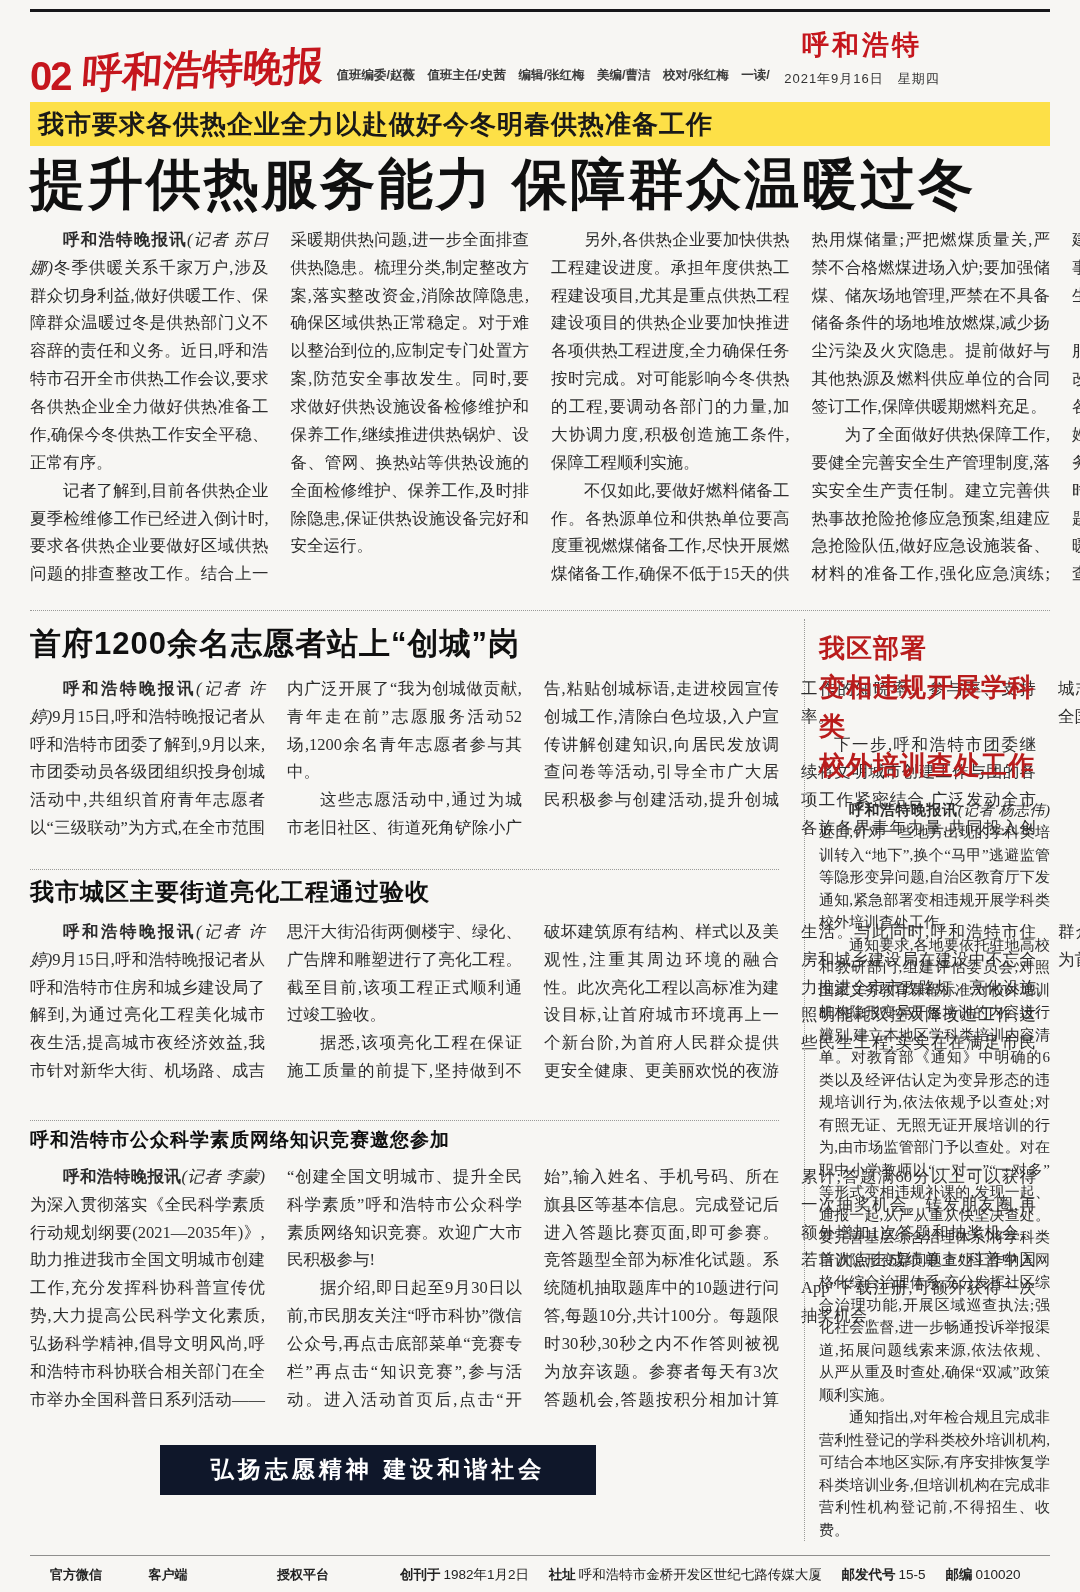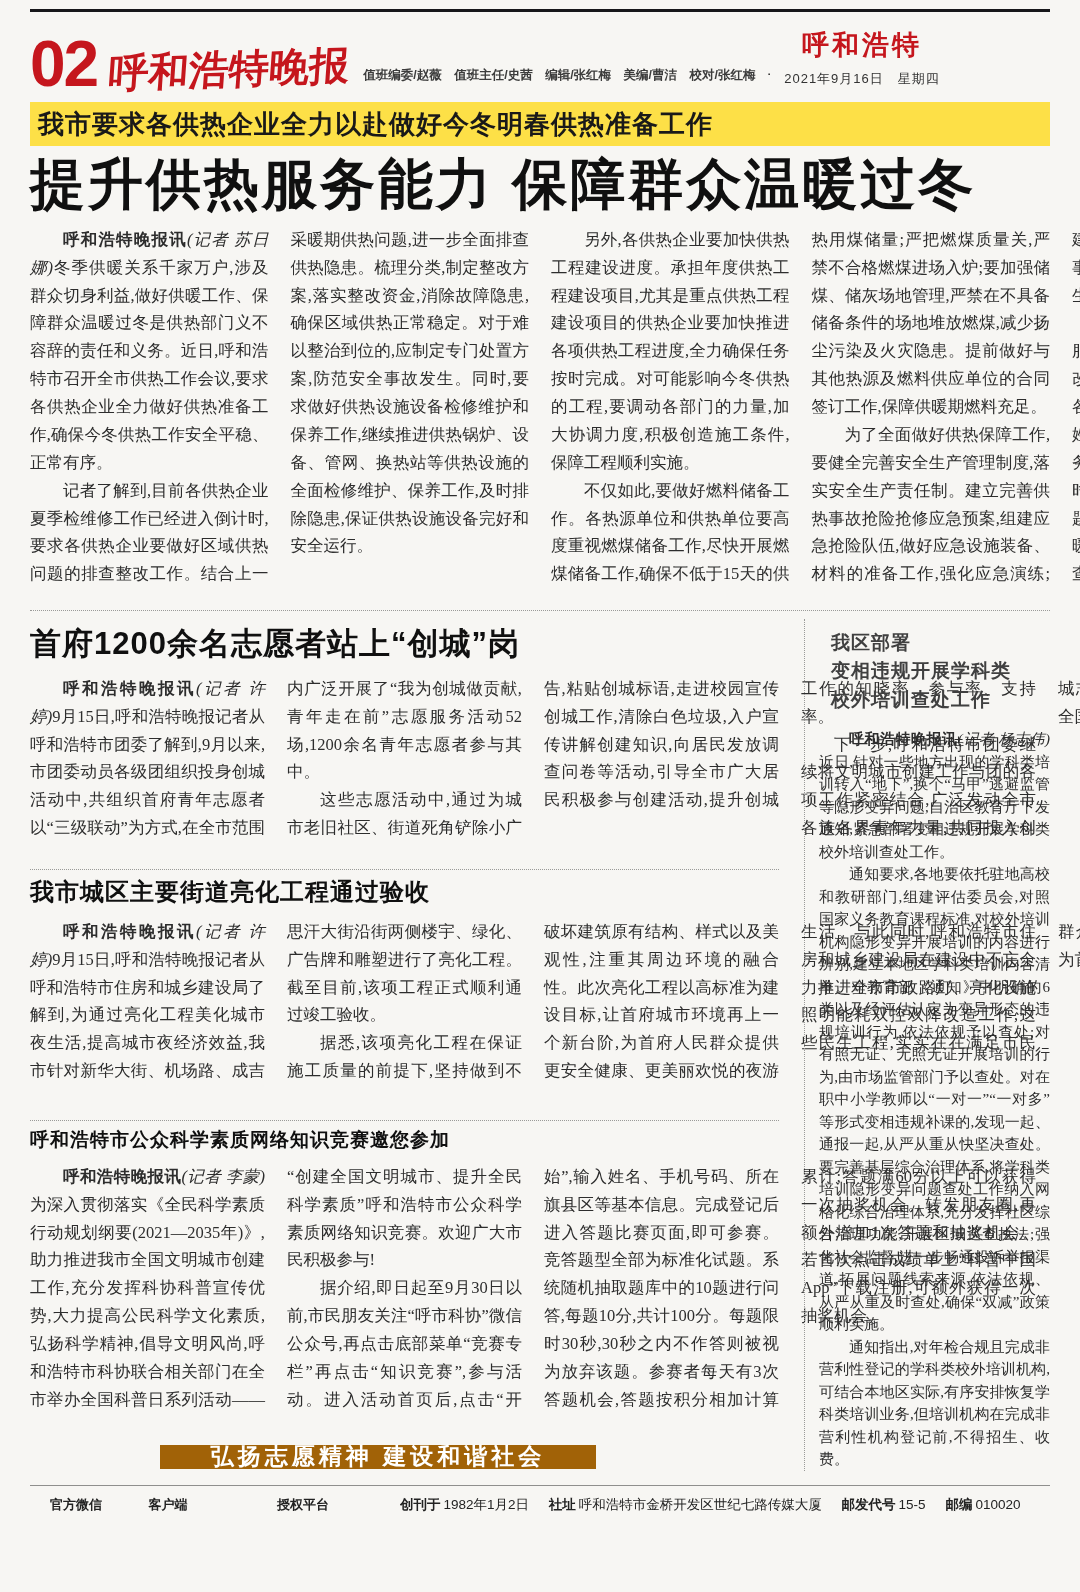--- a/index.html
+++ b/index.html
@@ -14,7 +14,7 @@
 
   
   .masthead{display:flex;align-items:flex-end;height:82px;padding-top:8px;box-sizing:border-box;}
-  .pagenum{font-family:"Liberation Sans",sans-serif;font-weight:900;font-size:64px;line-height:.9;color:#c5161d;letter-spacing:-2px;}
+  .pagenum{font-family:"Liberation Sans",sans-serif;font-weight:900;font-size:40px;line-height:.9;color:#c5161d;letter-spacing:-2px;}
   .logo{font-family:"Liberation Serif",serif;font-weight:bold;font-size:40px;line-height:1;color:#c5161d;transform:skewX(-6deg) rotate(-2deg);margin:0 14px 4px 12px;white-space:nowrap;}
   .mh-credits{font-family:"Liberation Sans",sans-serif;font-size:12.5px;font-weight:bold;color:#3c3c3c;margin-bottom:10px;flex:1;white-space:nowrap;overflow:hidden;}
   .mh-right{display:flex;align-items:flex-start;margin-bottom:2px;margin-right:96px;}

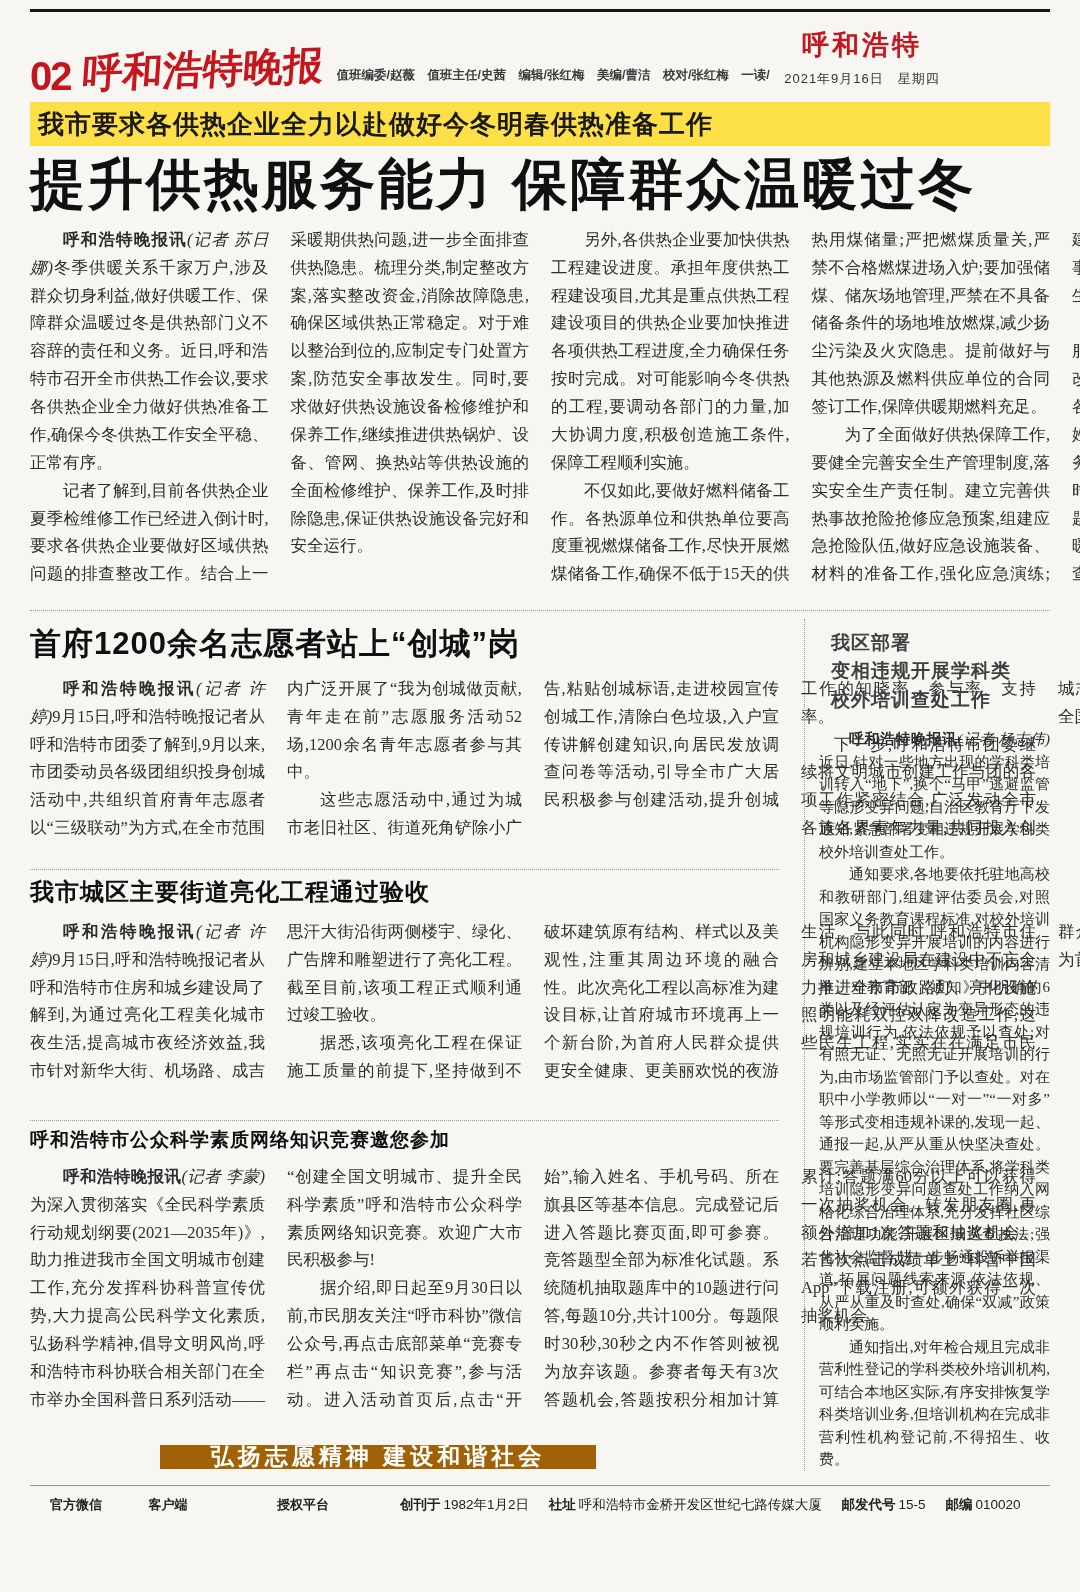--- a/index.html
+++ b/index.html
@@ -48,7 +48,7 @@
   
   .main-grid{display:grid;grid-template-columns:1fr 246px;column-gap:25px;}
   .right-zone{border-left:1px dotted #9a9a98;padding-left:14px;}
-  .aside-title{margin:10px 12px 14px;font-family:"Liberation Sans",sans-serif;font-weight:900;font-size:19px;line-height:1.5;color:#404040;letter-spacing:1px;}
+  .aside-title{margin:10px 0 14px;font-family:"Liberation Sans",sans-serif;font-weight:900;font-size:26px;line-height:1.5;color:#b91c1c;letter-spacing:1px;}
   .aside-body{text-align:justify;}
   .left-zone section{margin-top:2px;}
   .left-zone section + section{margin-top:10px;padding-top:2px;border-top:1px dotted #9a9a98;}

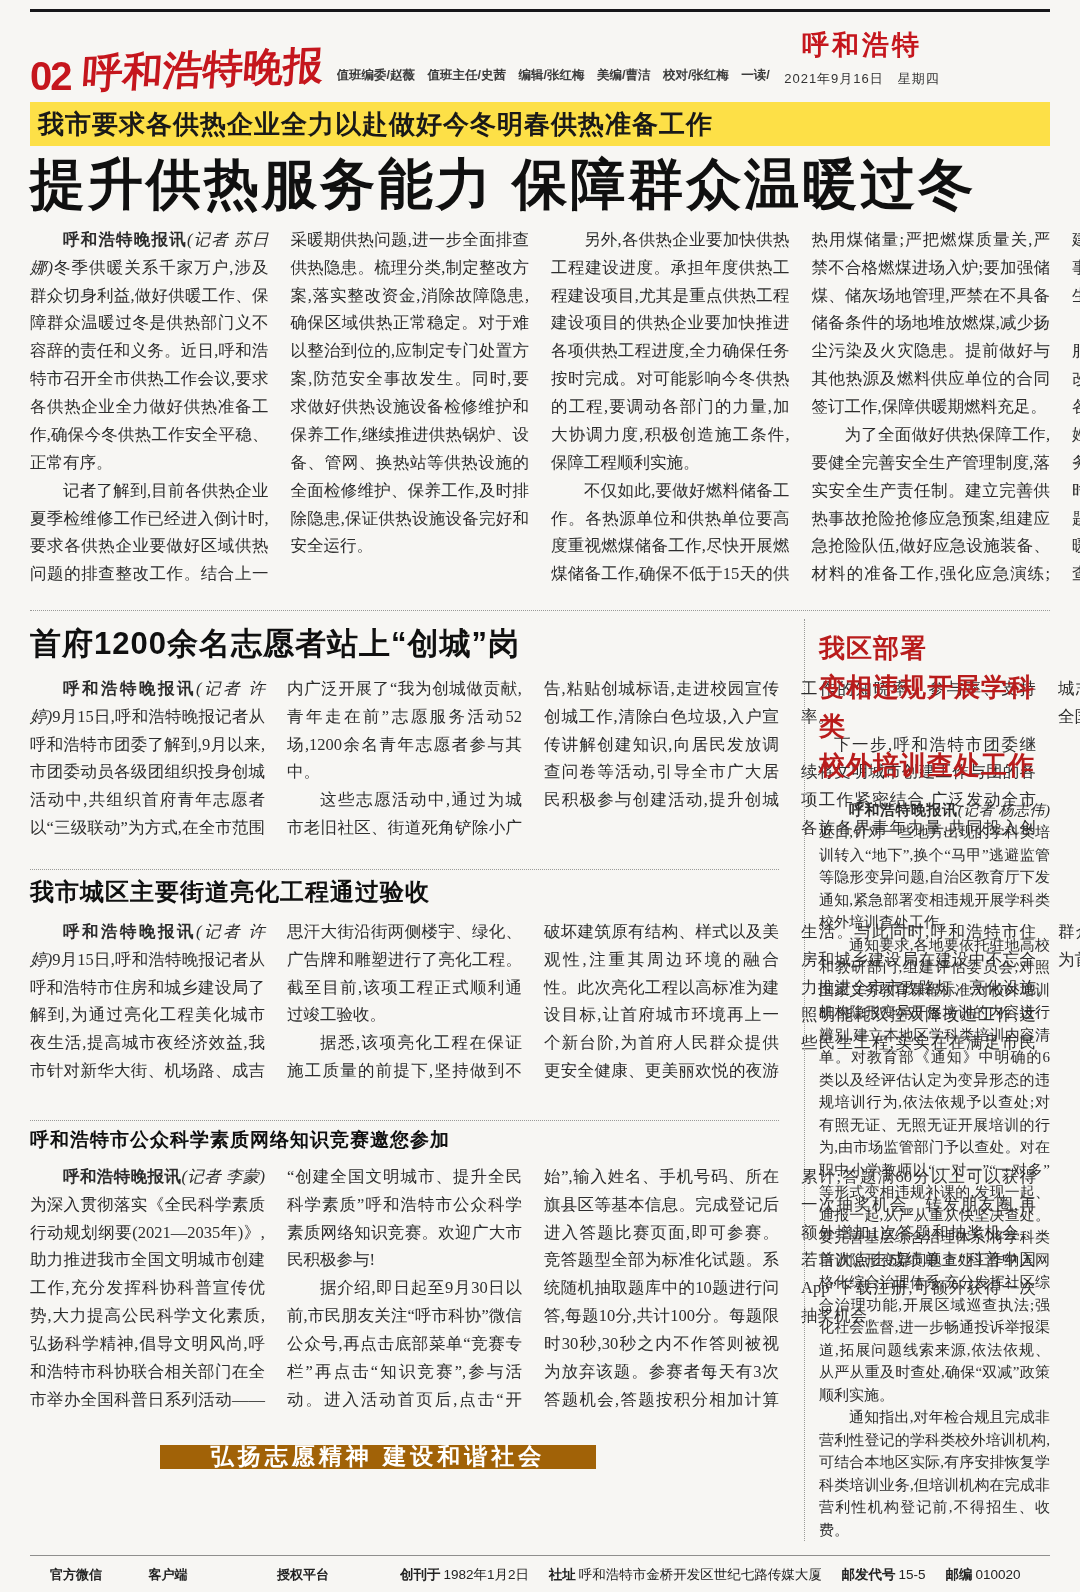--- a/index.html
+++ b/index.html
@@ -53,7 +53,7 @@
   .left-zone section{margin-top:2px;}
   .left-zone section + section{margin-top:10px;padding-top:2px;border-top:1px dotted #9a9a98;}
 
-  .banner{margin:14px 0 0 130px;width:436px;height:24px;background:#a16207;color:#fff;
+  .banner{margin:14px 0 0 130px;width:436px;height:50px;background:#0f172a;color:#fff;
     display:flex;align-items:center;justify-content:center;
     font-family:"Liberation Sans",sans-serif;font-weight:900;font-size:23px;letter-spacing:4px;}
 

